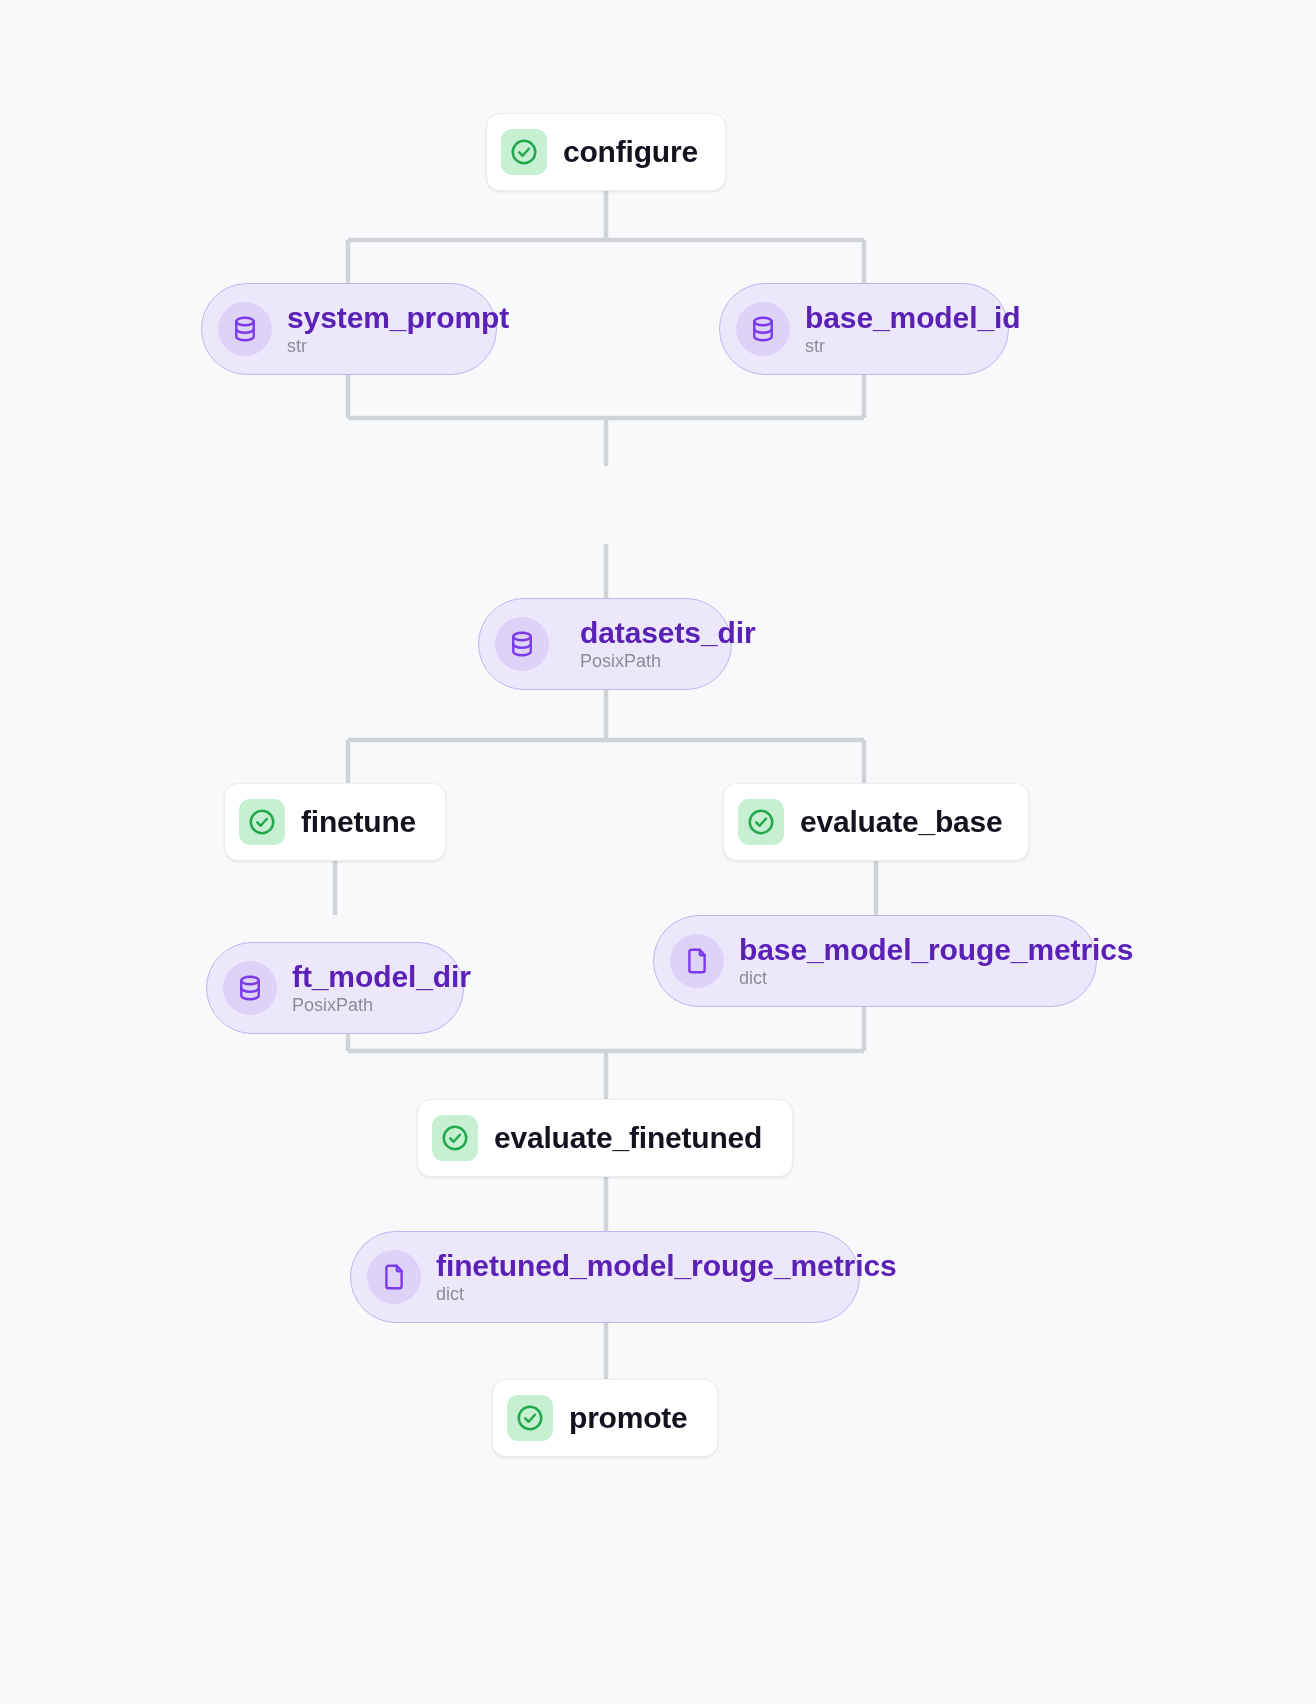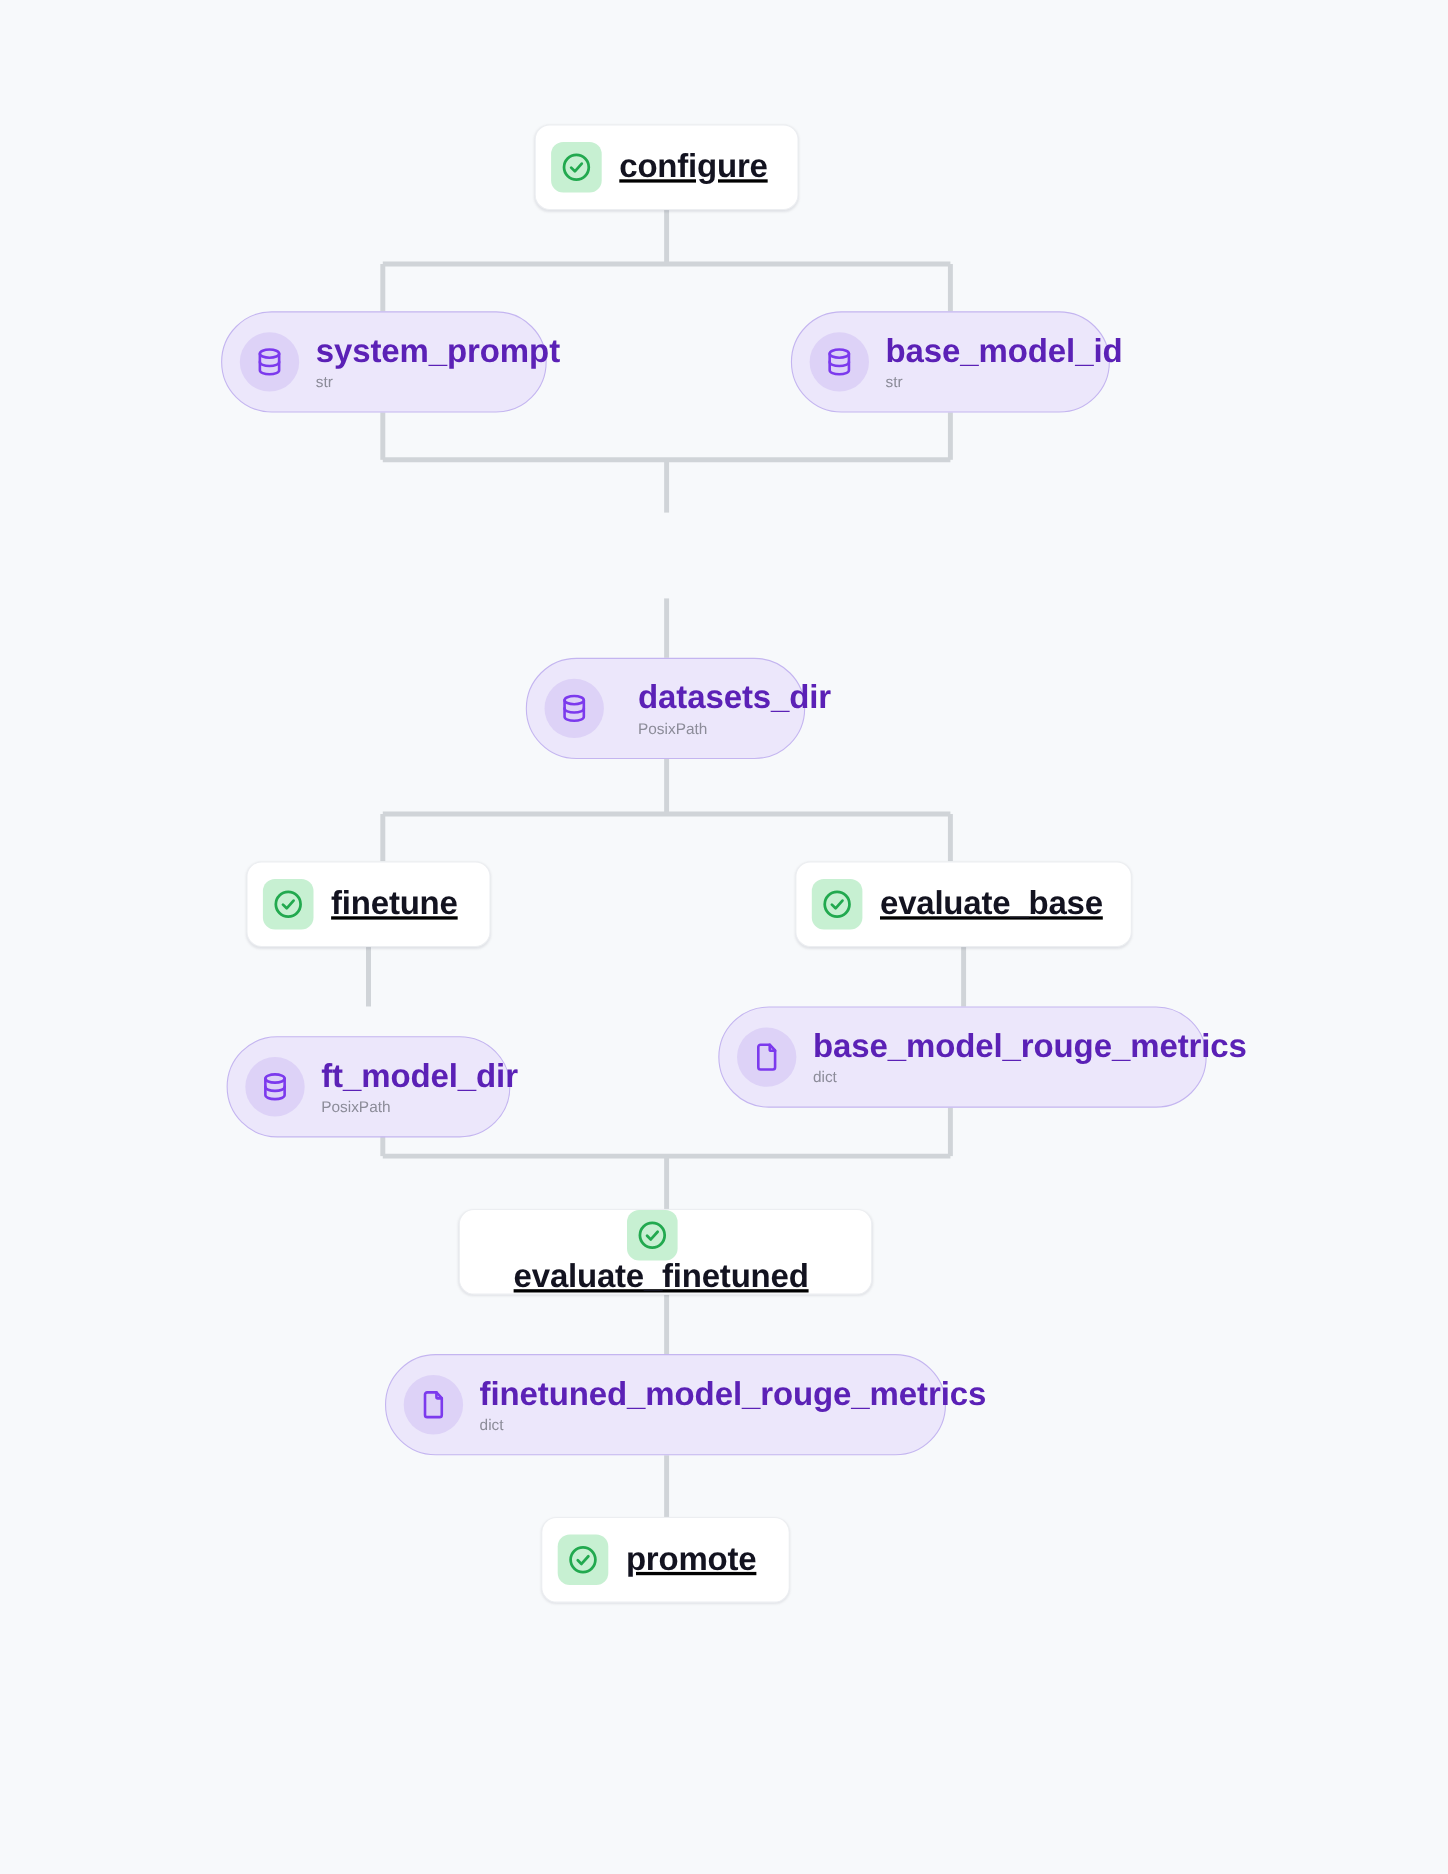--- a/index.html
+++ b/index.html
@@ -41,7 +41,6 @@
     padding: 0 22px 0 14px;
     height: 78px;
     white-space: nowrap;
-    text-decoration: underline;
   }
   .step-icon {
     width: 46px;

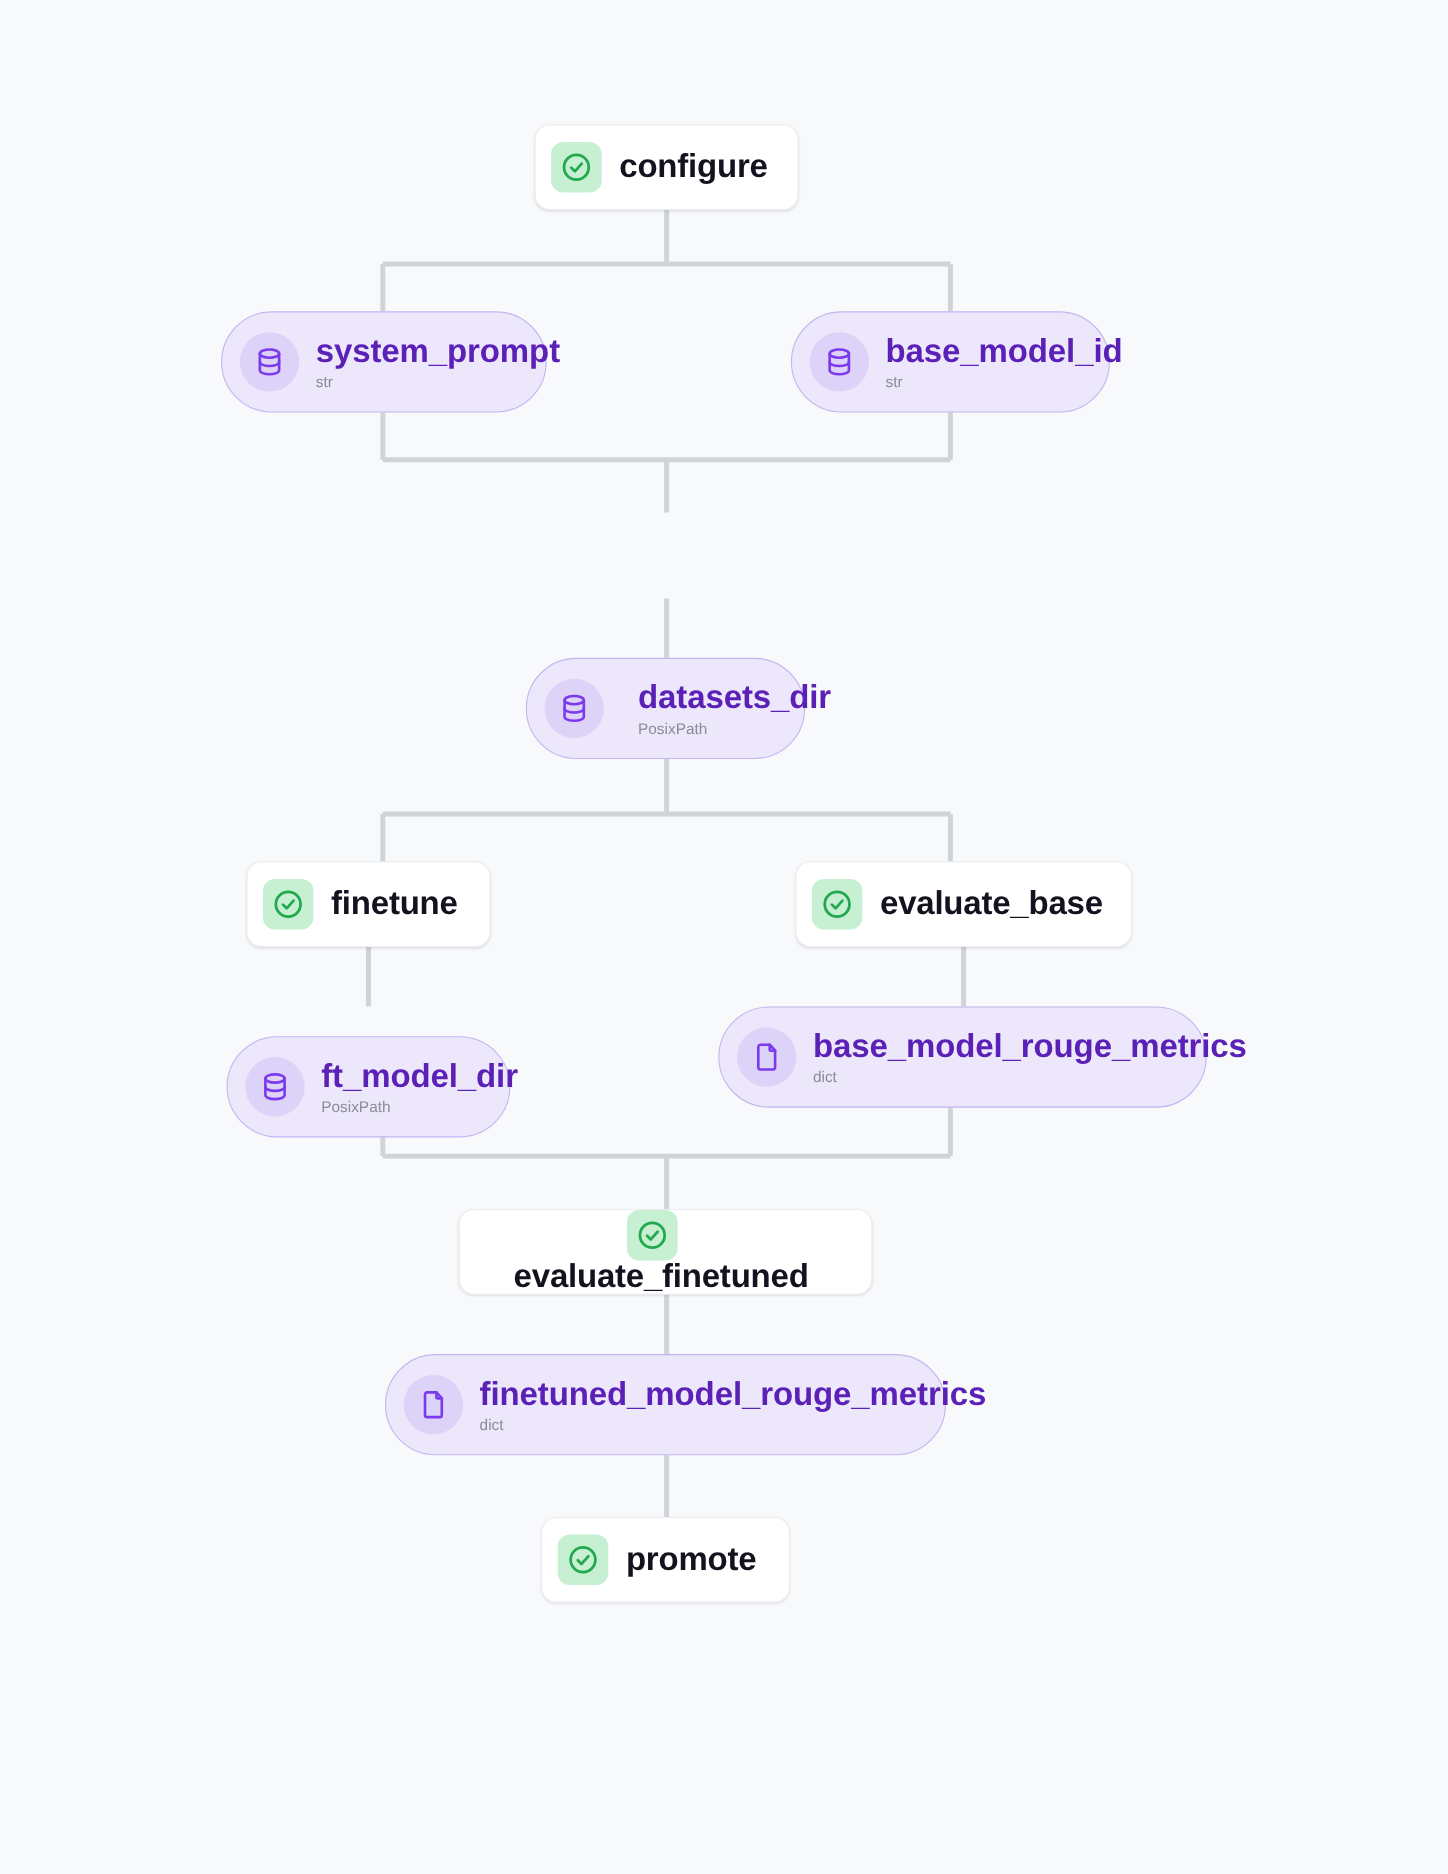--- a/index.html
+++ b/index.html
@@ -100,7 +100,7 @@
     letter-spacing: -0.1px;
   }
   .artifact-type {
-    font-size: 14px;
+    font-size: 18px;
     font-weight: normal;
     color: #8c8c99;
     line-height: 1.15;

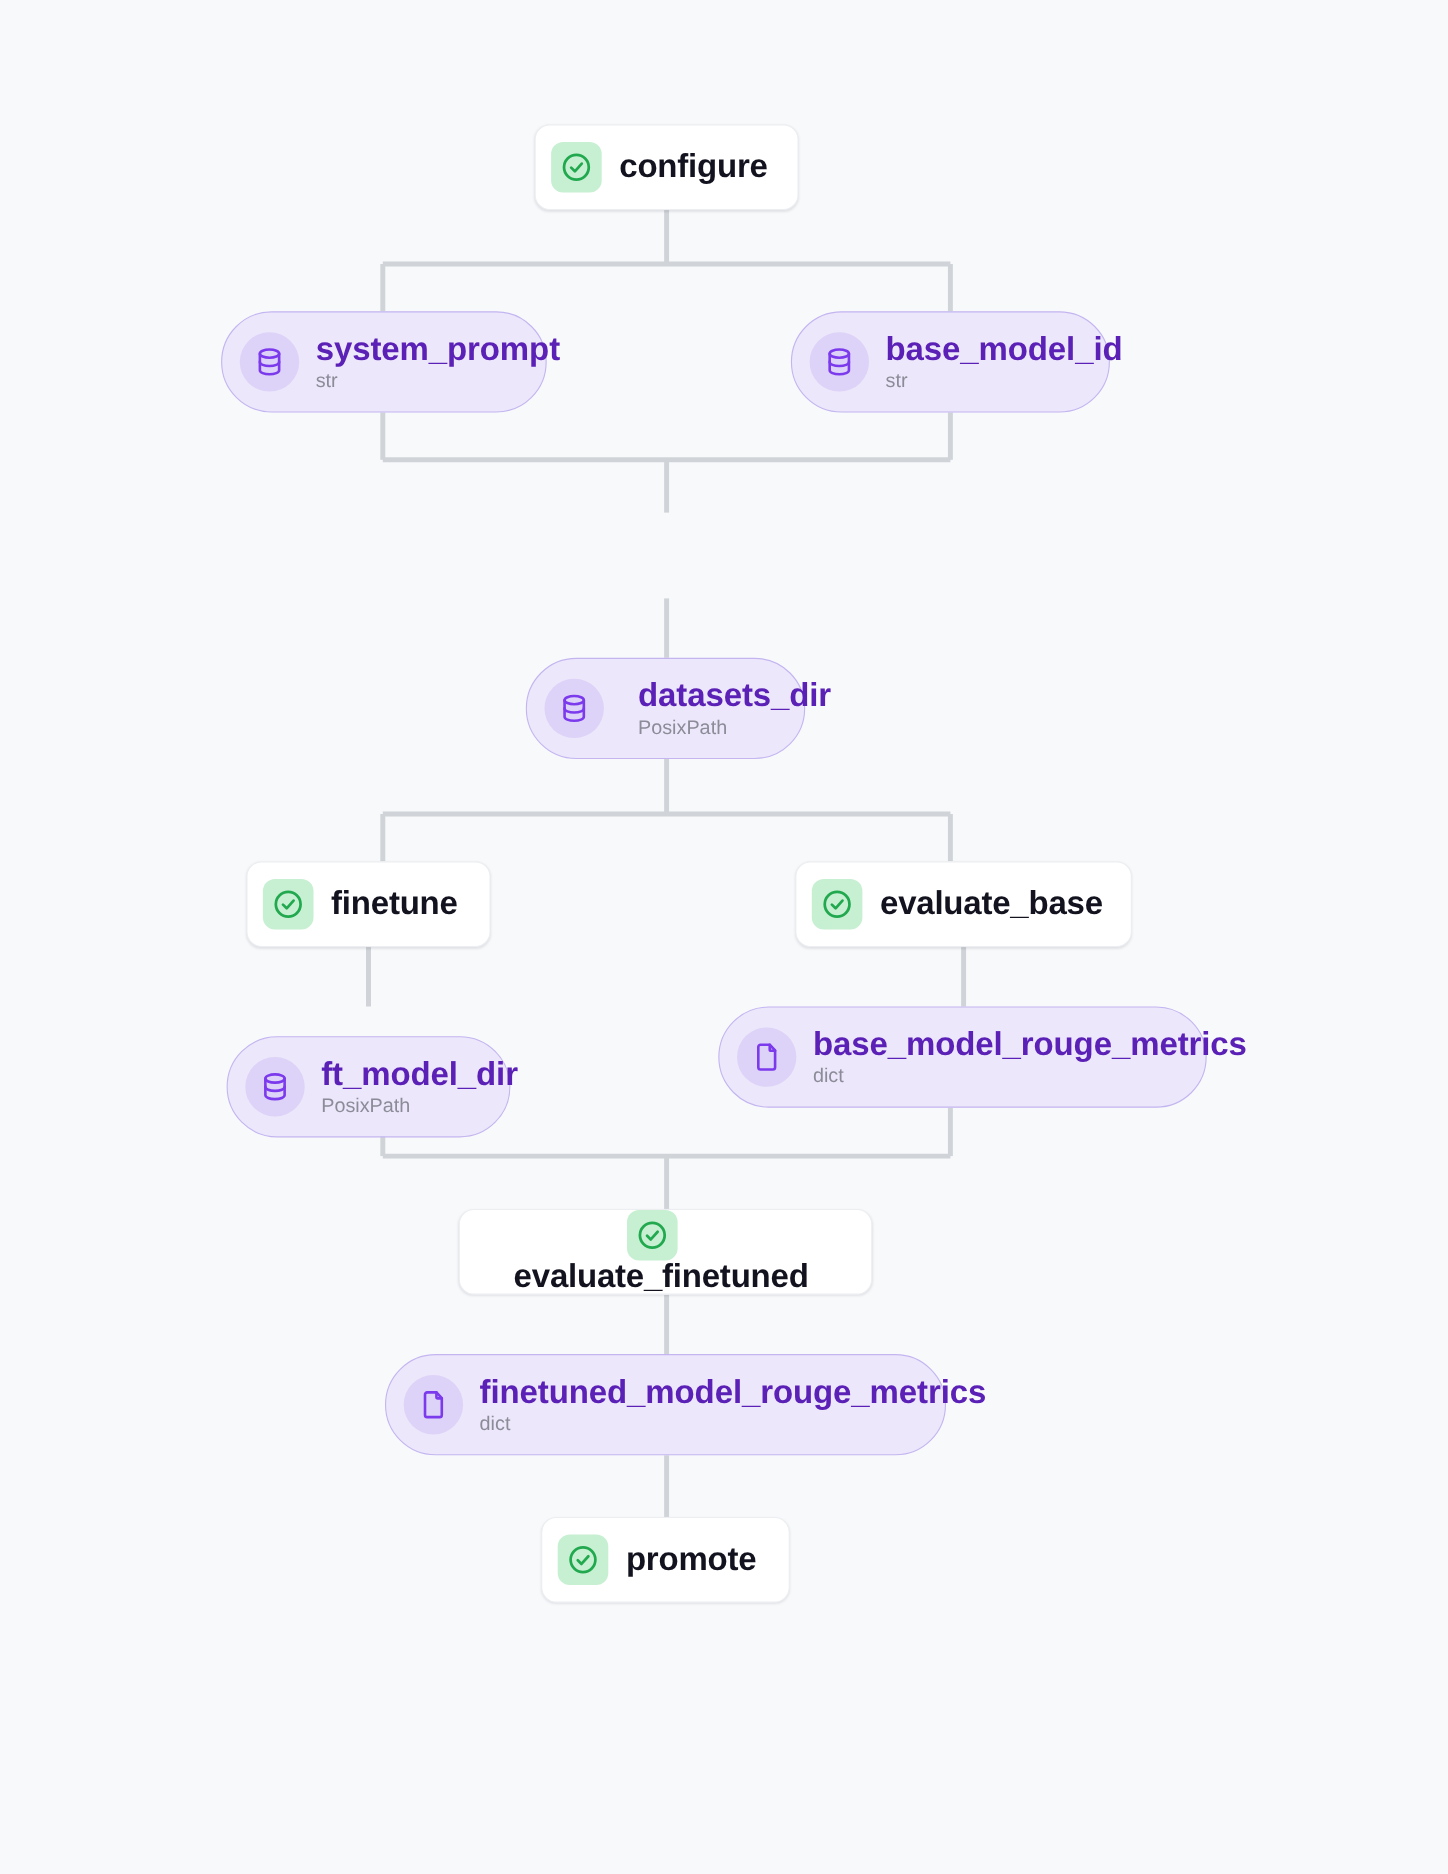--- a/index.html
+++ b/index.html
@@ -246,7 +246,7 @@
     </span>
   </div>
 
-  <div class="step-node" style="left:417px; top:1099px; width:376px;flex-direction:column;">
+  <div class="step-node" style="left:417px; top:1099px; width:376px;">
     <span class="step-icon">
       <svg width="30" height="30" viewBox="0 0 24 24" fill="none" stroke="#22a94f" stroke-width="2" stroke-linecap="round" stroke-linejoin="round">
         <circle cx="12" cy="12" r="9"></circle>

